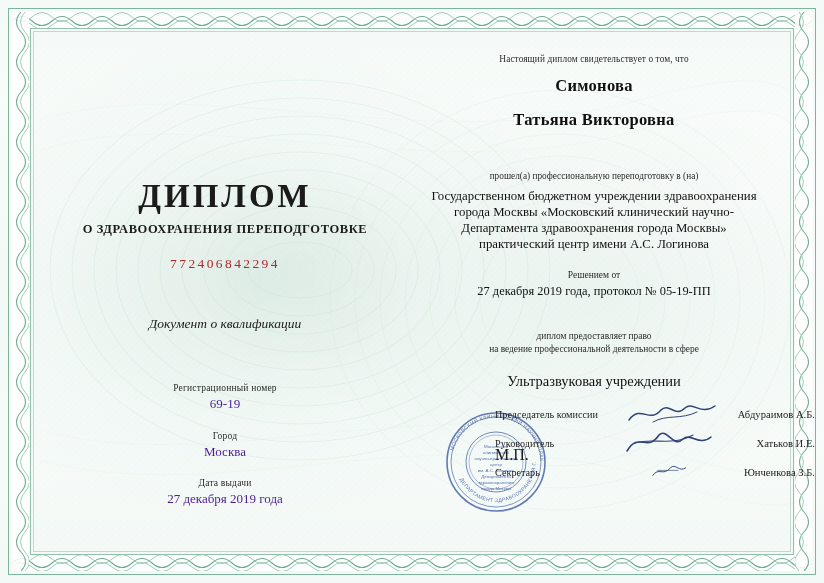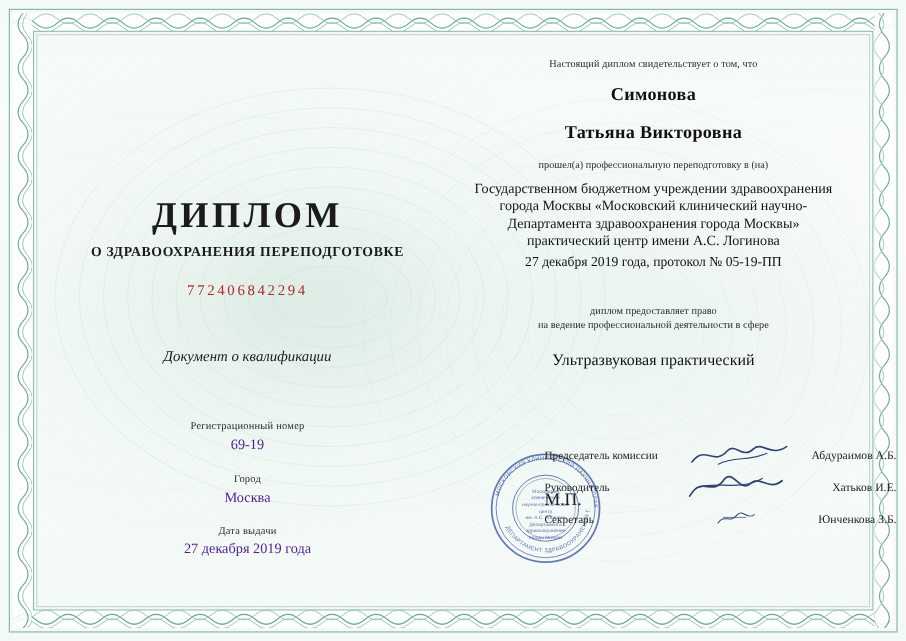--- a/index.html
+++ b/index.html
@@ -167,7 +167,7 @@
     letter-spacing: 0.3px;
   }
   .r-note2 {
-    margin-top: 16px;
+    margin-top: 41px;
     font-size: 9.3px;
     color: #2b2b2b;
   }

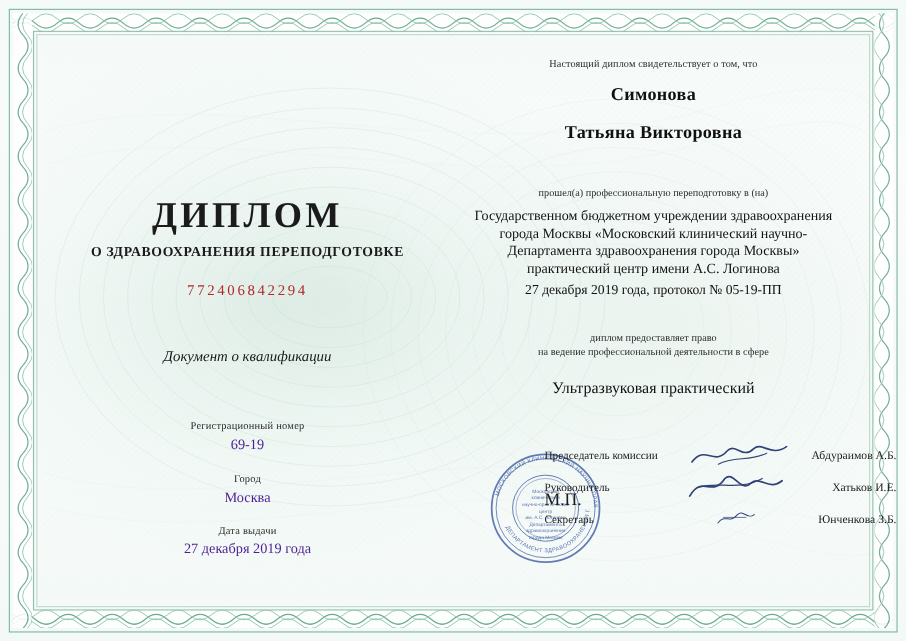--- a/index.html
+++ b/index.html
@@ -365,6 +365,7 @@
         <div>Департамента здравоохранения города Москвы»</div>
         <div>практический центр имени А.С. Логинова</div>
       </div>
+      <div class="r-decision">Решением от</div>
       <div class="r-decision-val">27 декабря 2019 года, протокол № 05-19-ПП</div>
       <div class="r-grants">
         <div>диплом предоставляет право</div>

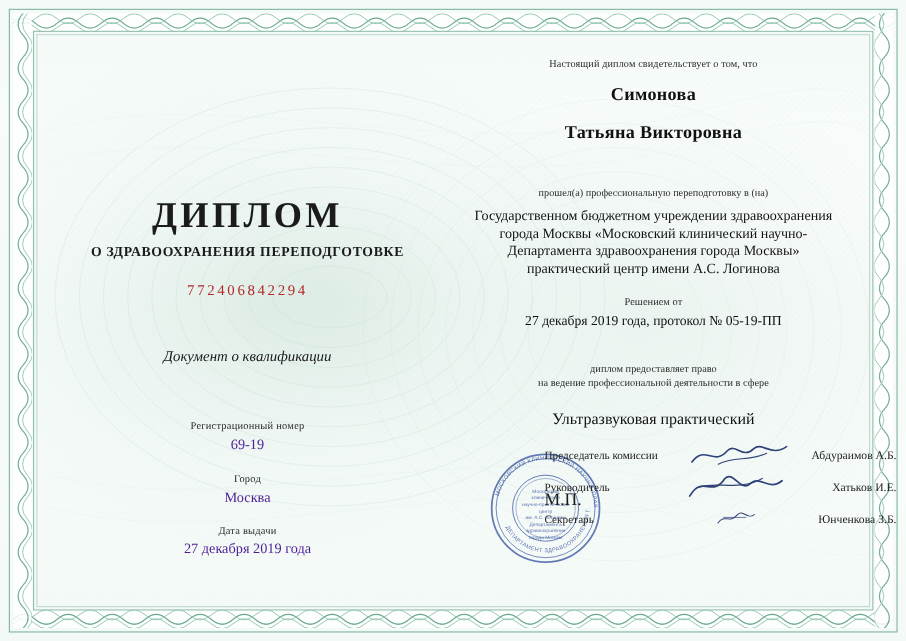--- a/index.html
+++ b/index.html
@@ -371,7 +371,7 @@
         <div>диплом предоставляет право</div>
         <div>на ведение профессиональной деятельности в сфере</div>
       </div>
-      <div class="r-field">Ультразвуковая практический</div>
+      <div class="r-field">Ультразвуковая учреждении</div>
     </div>
 
     <svg class="stamp" viewBox="0 0 112 112">

